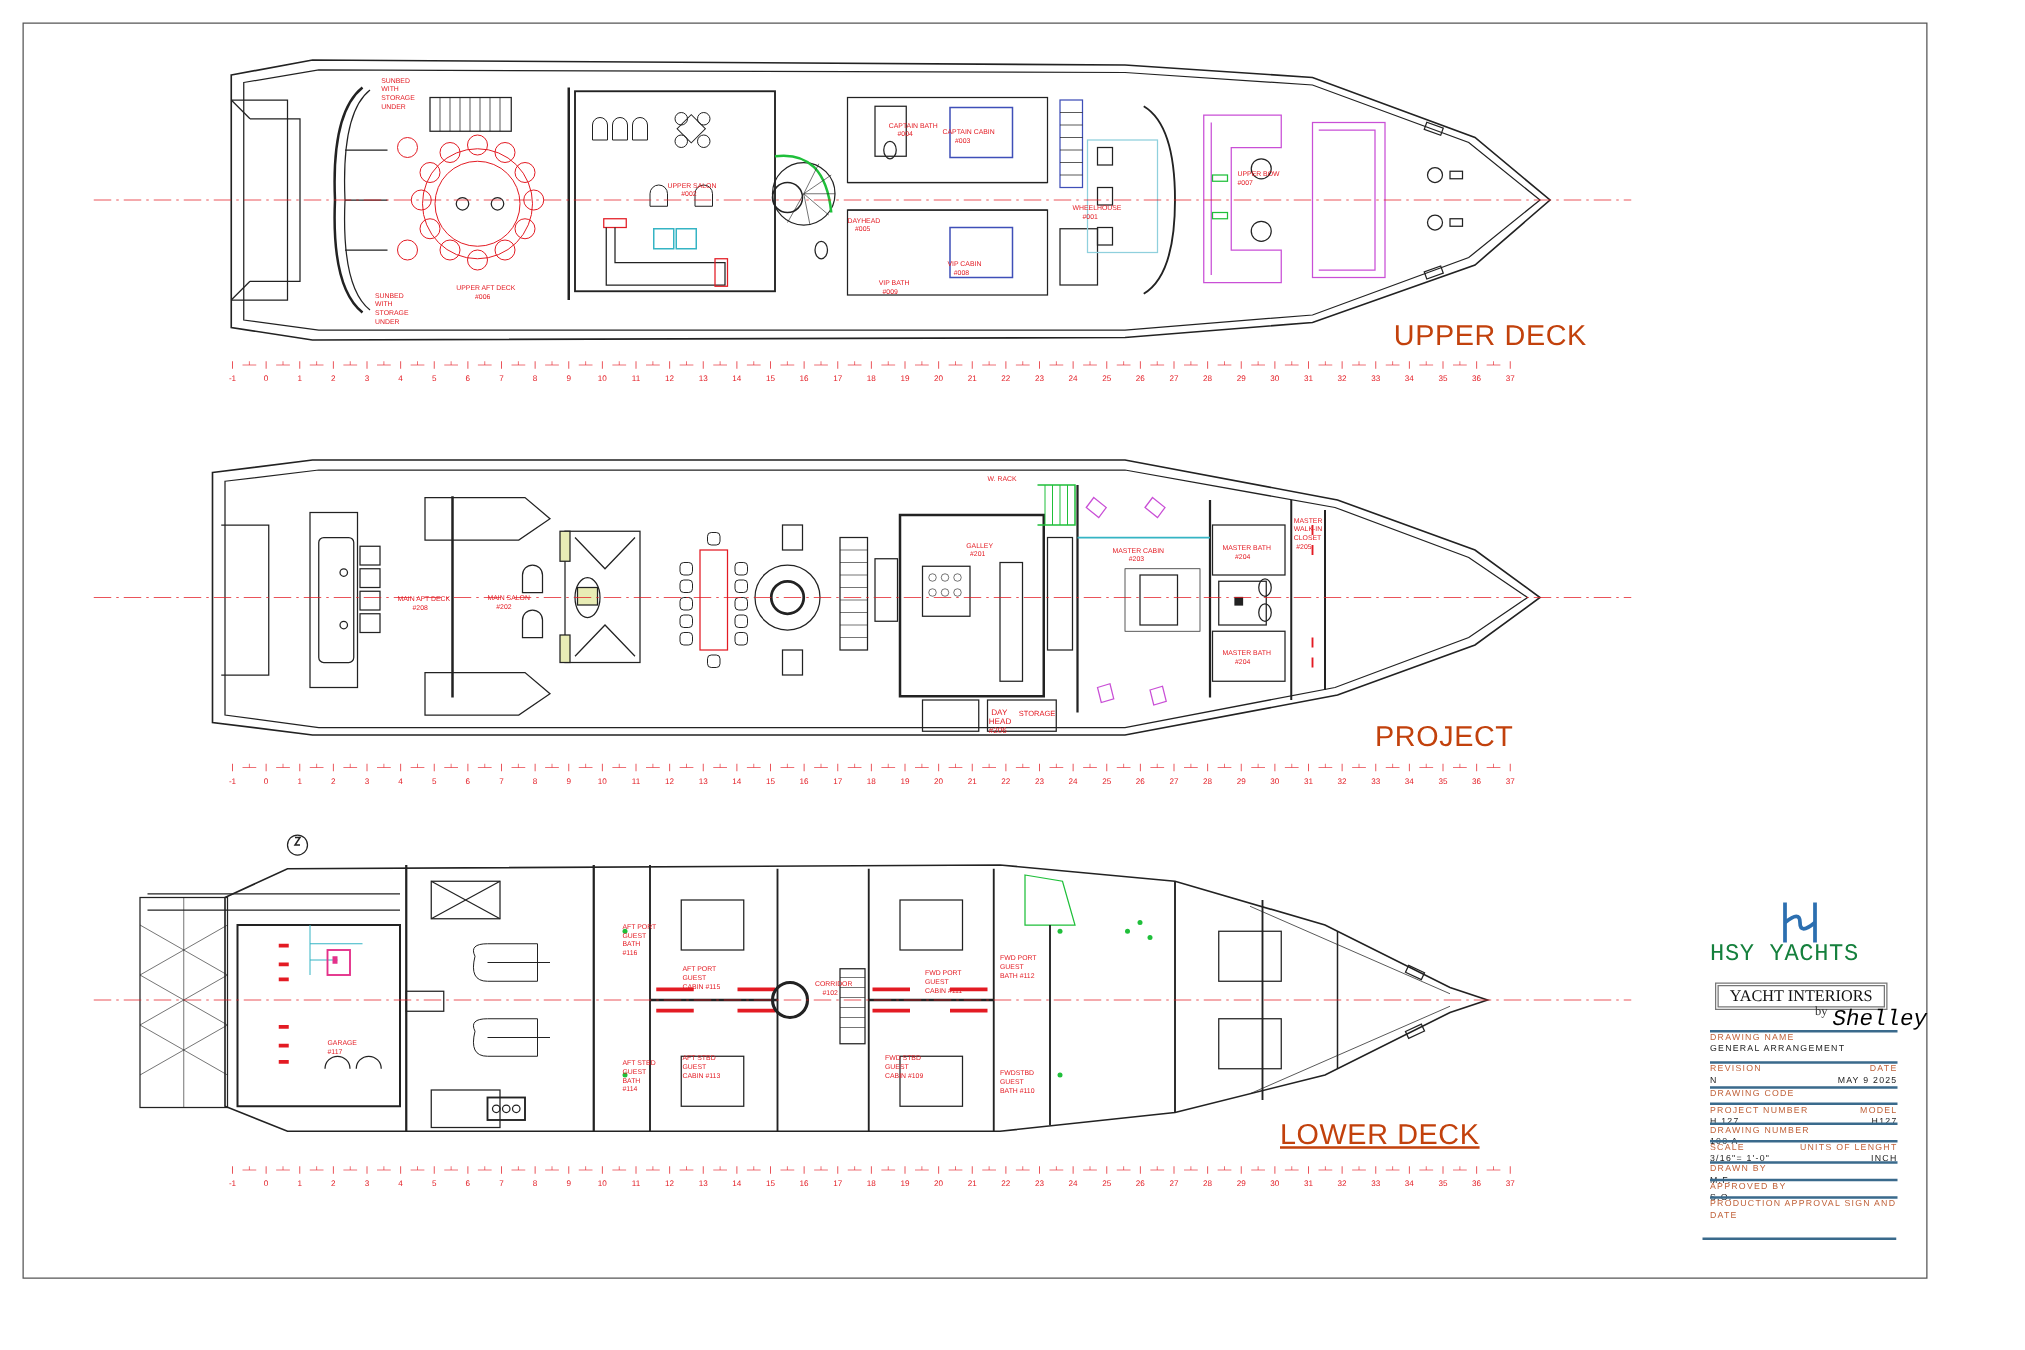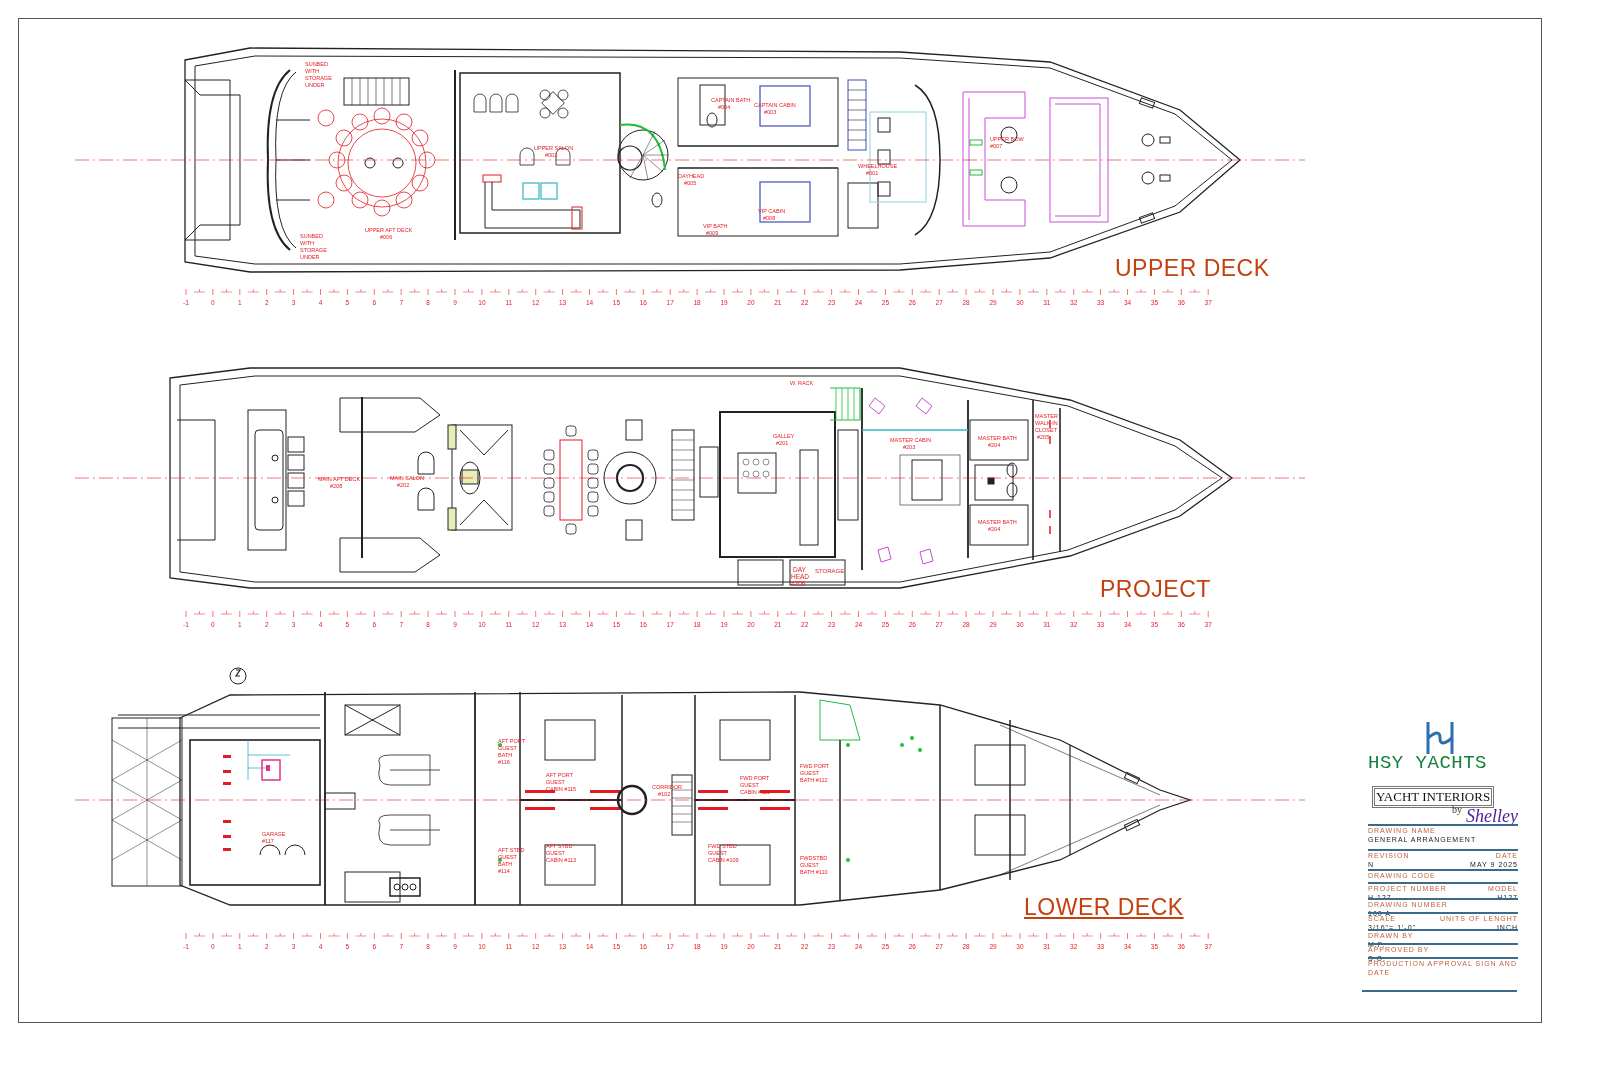--- a/index.html
+++ b/index.html
@@ -10,7 +10,7 @@
   .lbl{font-family:"Liberation Sans",sans-serif;fill:#e31b23;}
   .logo-mark{position:absolute;left:1420px;top:720px;width:40px;height:40px;}
   .logo-text{position:absolute;left:1368px;top:752px;font-family:Liberation Mono, monospace;font-size:19px;color:#15803d;letter-spacing:0.5px;}
-  .yi-box{position:absolute;left:1372px;top:786px;width:122px;height:22px;border:3px double #777;box-sizing:border-box;font-family:"Liberation Serif",serif;font-size:13px;text-align:center;line-height:16px;color:#111;background:#fff;}
+  .yi-box{position:absolute;left:1372px;top:786px;width:138px;height:22px;border:3px double #777;box-sizing:border-box;font-family:"Liberation Serif",serif;font-size:13px;text-align:center;line-height:16px;color:#111;background:#fff;}
   .by{position:absolute;left:1452px;top:804px;font-family:Liberation Serif, serif;font-size:10px;color:#333;}
   .shelley{position:absolute;left:1466px;top:806px;font-family:Liberation Serif, serif;font-style:italic;font-size:18px;color:#4c1d95;text-align:right;}
   .tb-row{position:absolute;left:1368px;width:150px;border-top:2px solid #3a6a8c;font-size:7px;letter-spacing:1px;}

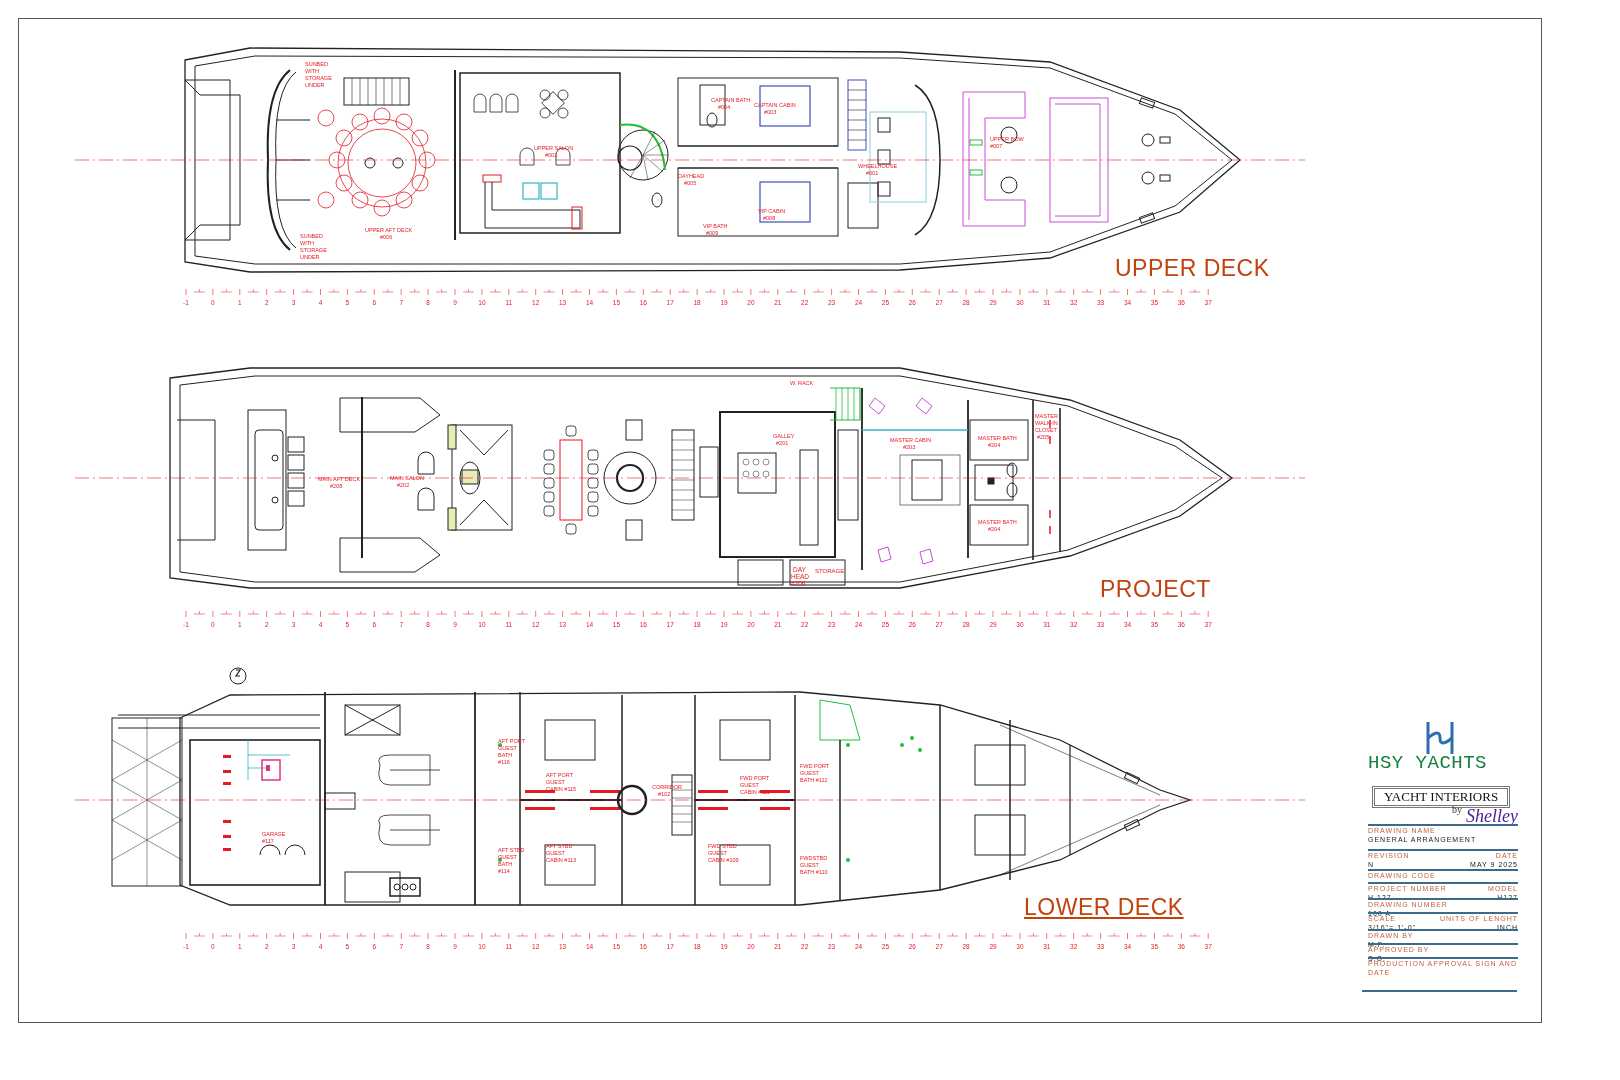--- a/index.html
+++ b/index.html
@@ -12,7 +12,7 @@
   .logo-text{position:absolute;left:1368px;top:752px;font-family:Liberation Mono, monospace;font-size:19px;color:#15803d;letter-spacing:0.5px;}
   .yi-box{position:absolute;left:1372px;top:786px;width:138px;height:22px;border:3px double #777;box-sizing:border-box;font-family:"Liberation Serif",serif;font-size:13px;text-align:center;line-height:16px;color:#111;background:#fff;}
   .by{position:absolute;left:1452px;top:804px;font-family:Liberation Serif, serif;font-size:10px;color:#333;}
-  .shelley{position:absolute;left:1466px;top:806px;font-family:Liberation Serif, serif;font-style:italic;font-size:18px;color:#4c1d95;text-align:right;}
+  .shelley{position:absolute;left:1466px;top:806px;font-family:Liberation Mono, monospace;font-style:italic;font-size:18px;color:#000000;text-align:right;}
   .tb-row{position:absolute;left:1368px;width:150px;border-top:2px solid #3a6a8c;font-size:7px;letter-spacing:1px;}
   .tb-lab{color:#c0623a;display:block;line-height:9px;}
   .tb-val{color:#222;display:block;line-height:10px;}

